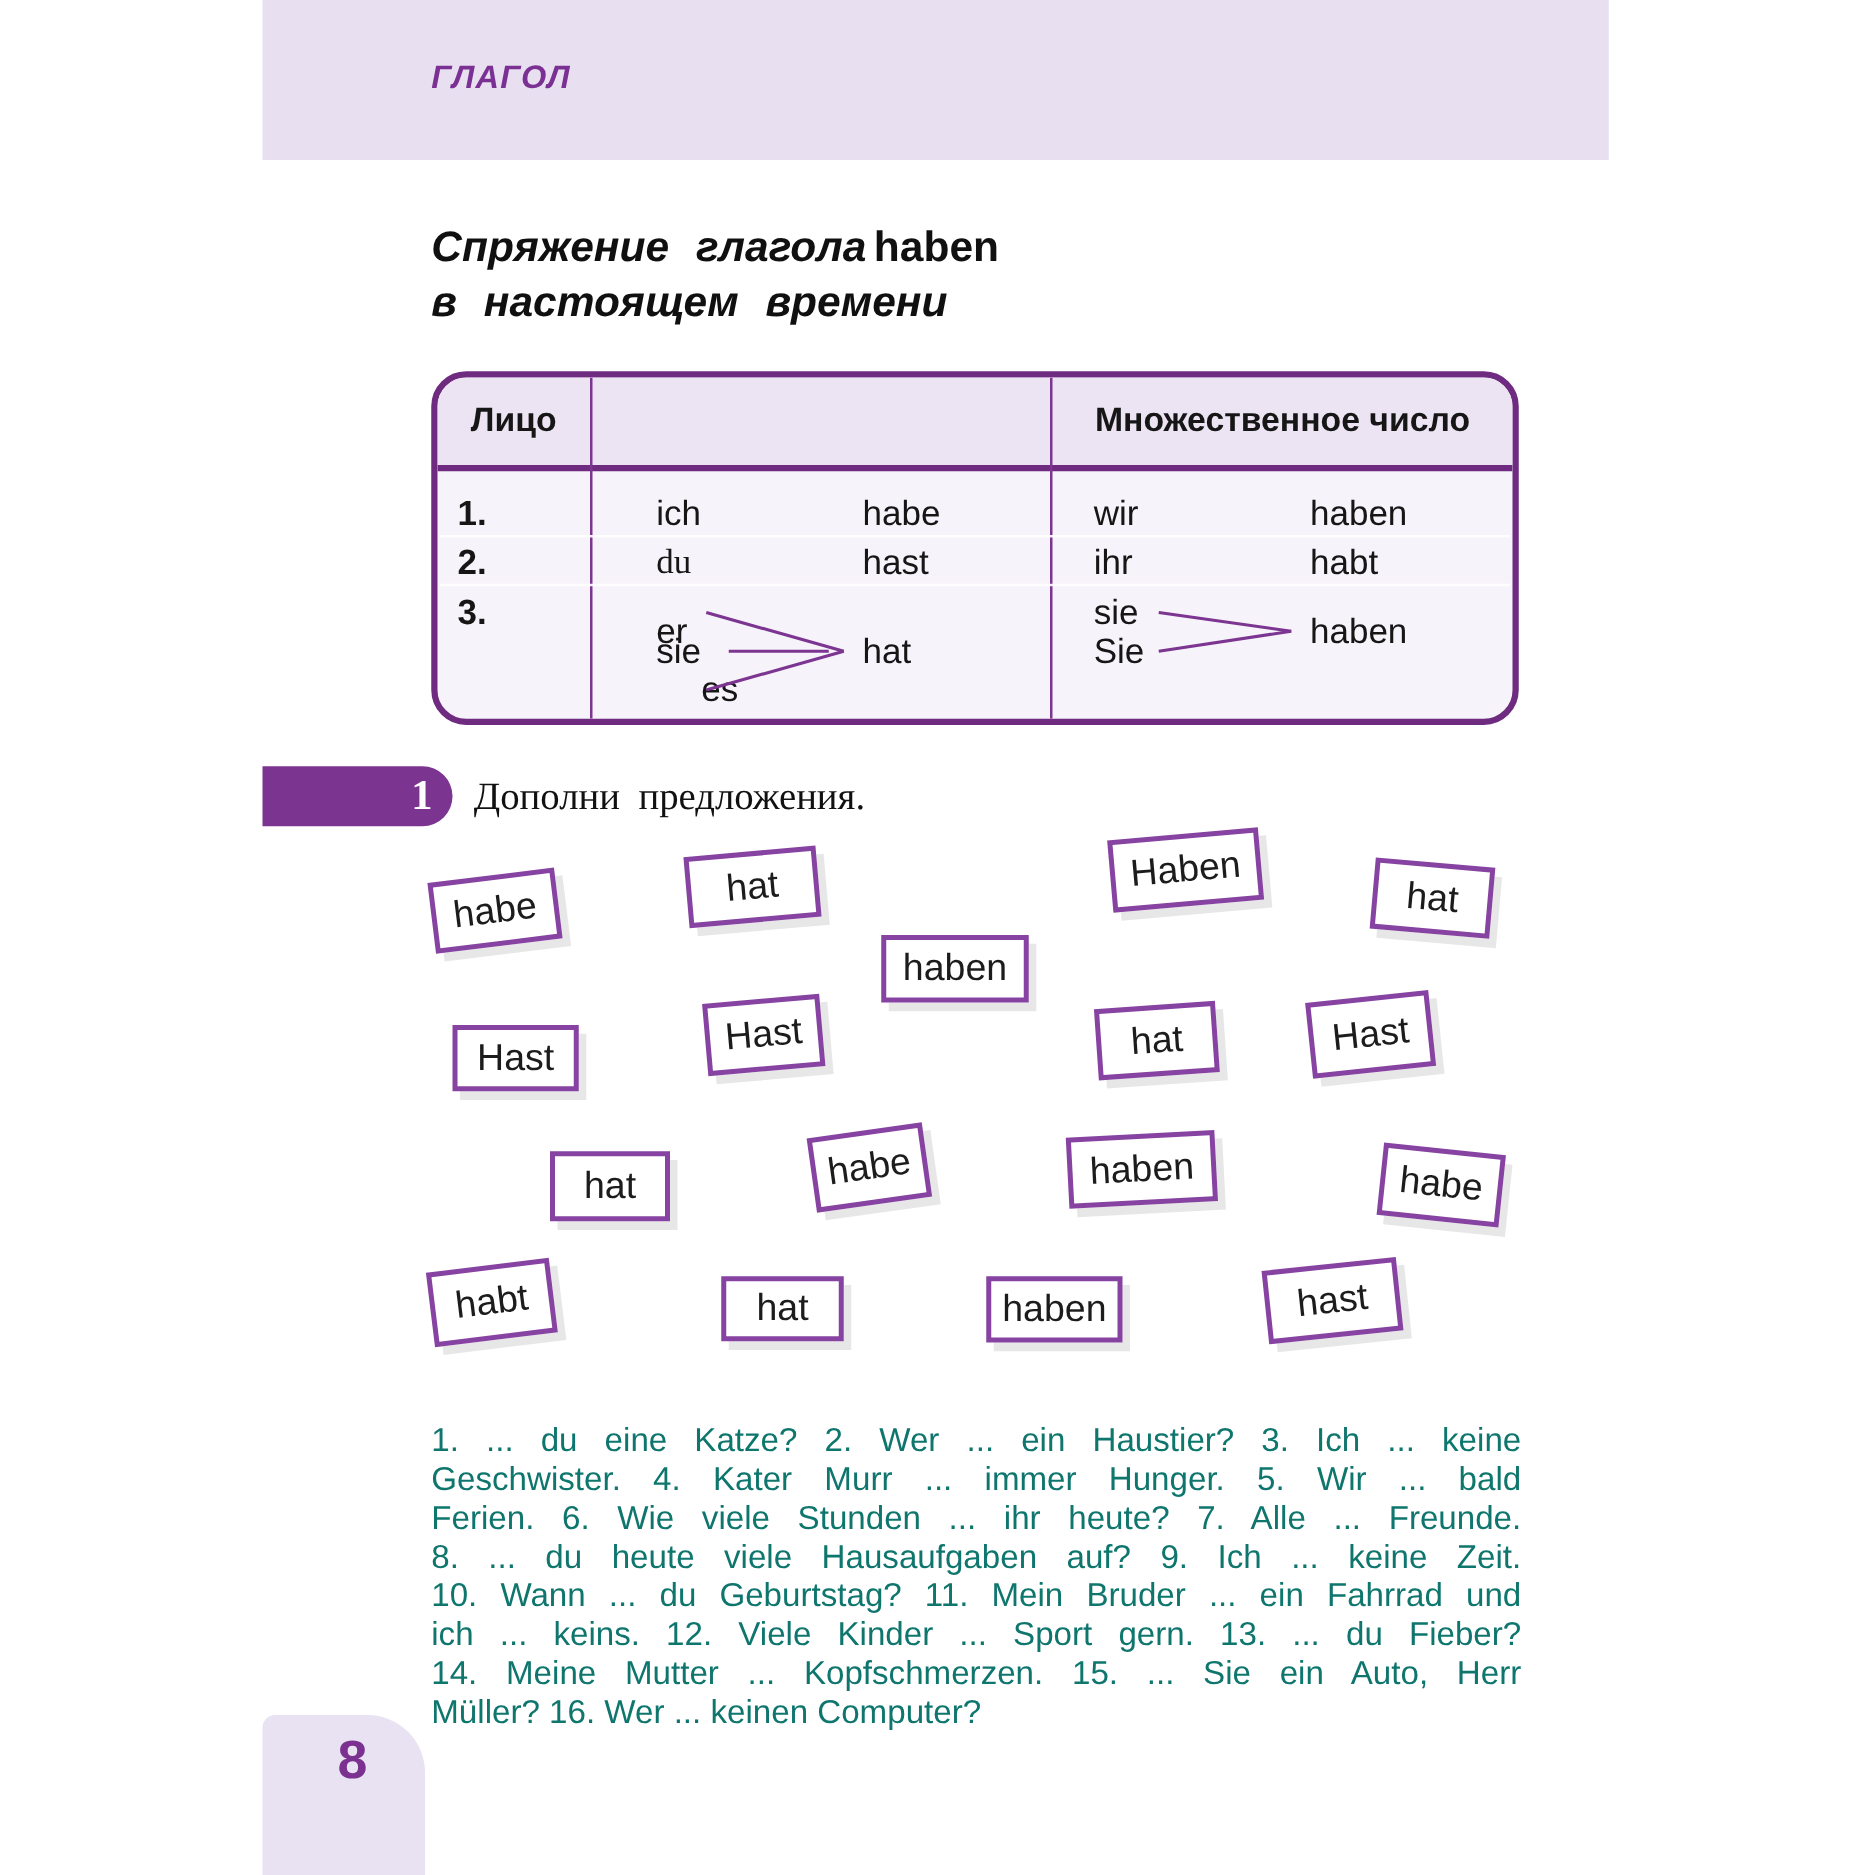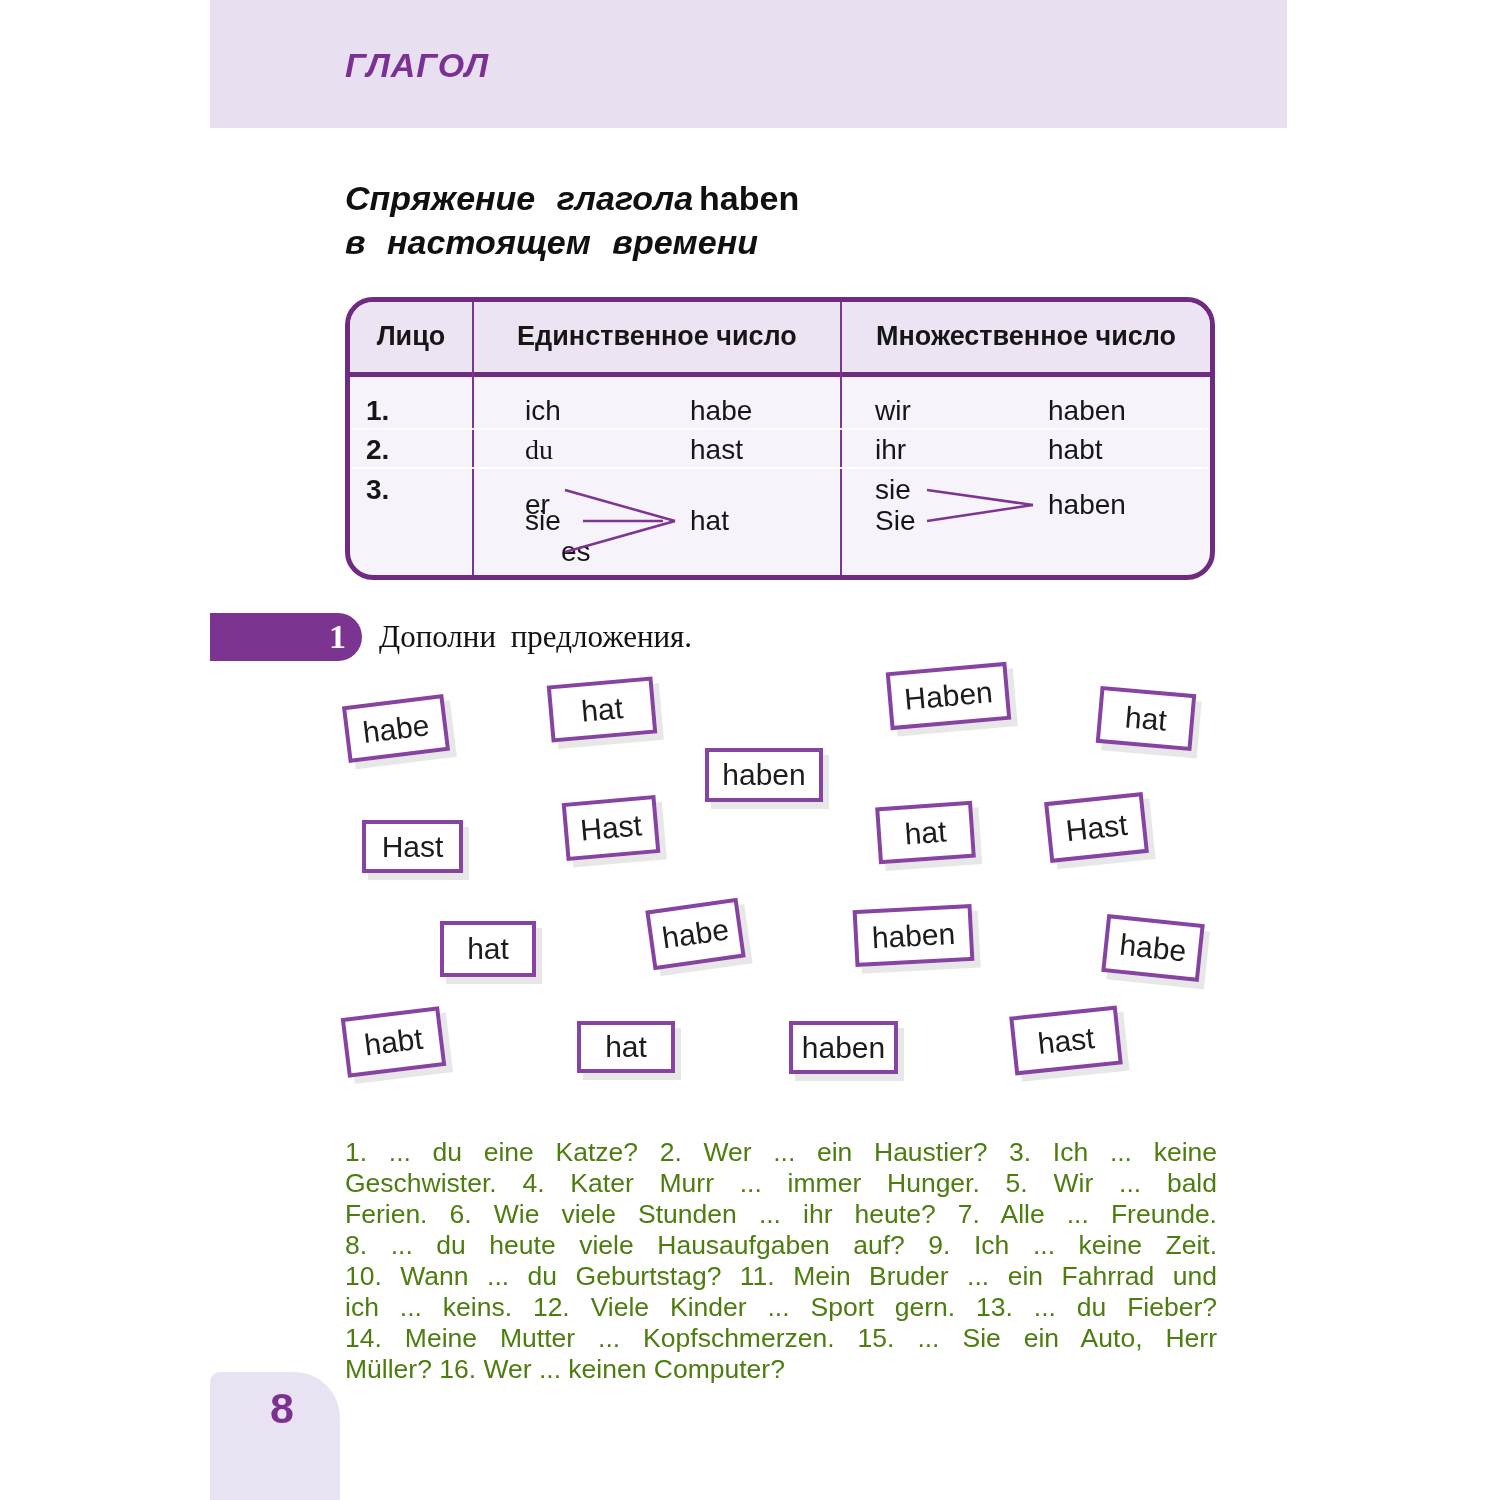--- a/index.html
+++ b/index.html
@@ -8,7 +8,7 @@
 
   
   .band{position:absolute;left:210px;top:0;width:1077px;height:128px;background:#e8e0f1;}
-  .section-heading{position:absolute;left:135px;top:46px;font-size:34px;font-weight:bold;
+  .section-heading{position:absolute;left:135px;top:46px;font-size:26px;font-weight:bold;
           font-style:italic;color:#7b3193;letter-spacing:1px;}
 
   

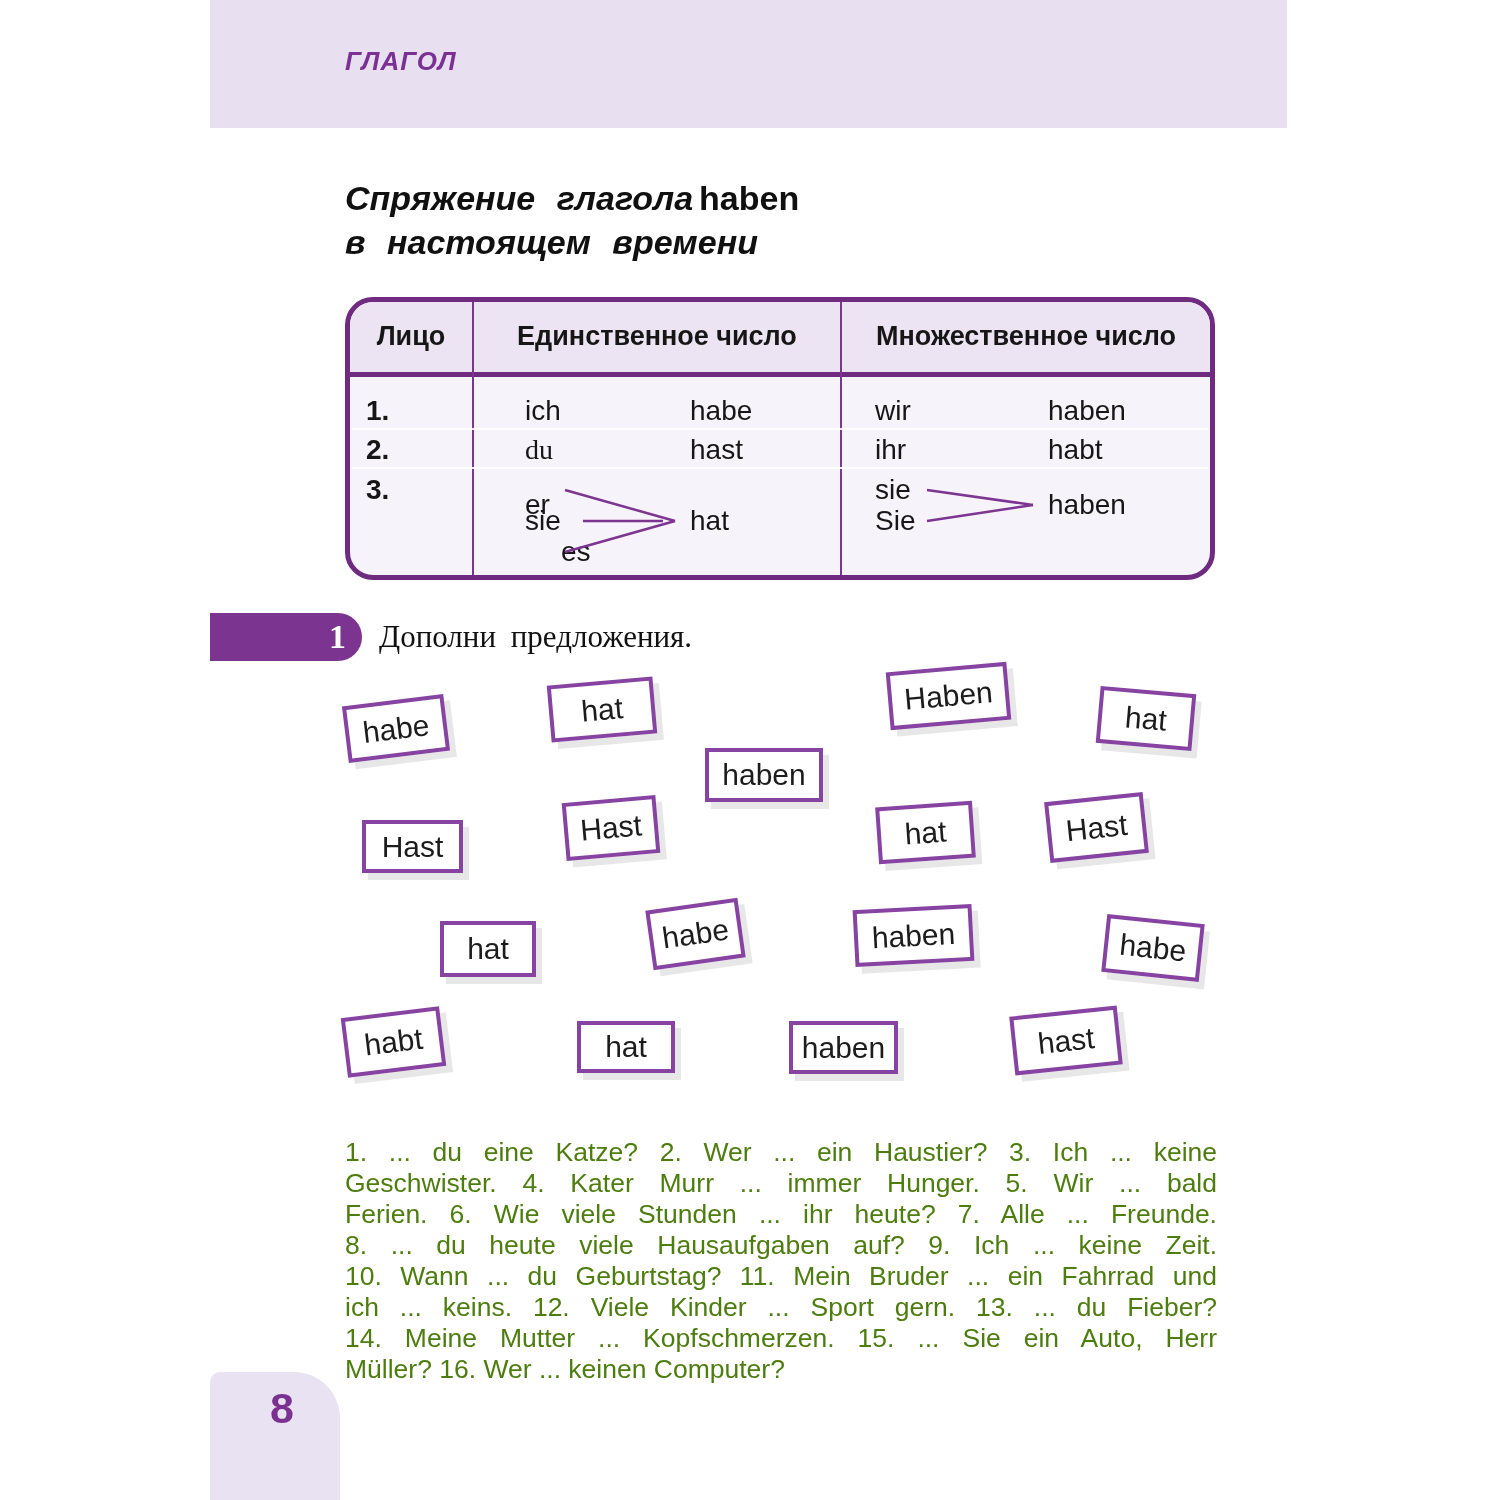--- a/index.html
+++ b/index.html
@@ -75,7 +75,6 @@
     <div class="vline v1"></div>
     <div class="vline v2"></div>
     <div class="hcell hc1">Лицо</div>
-    <div class="hcell hc2">Единственное число</div>
     <div class="hcell hc3">Множественное число</div>
 
     <div class="rowline r1"></div>

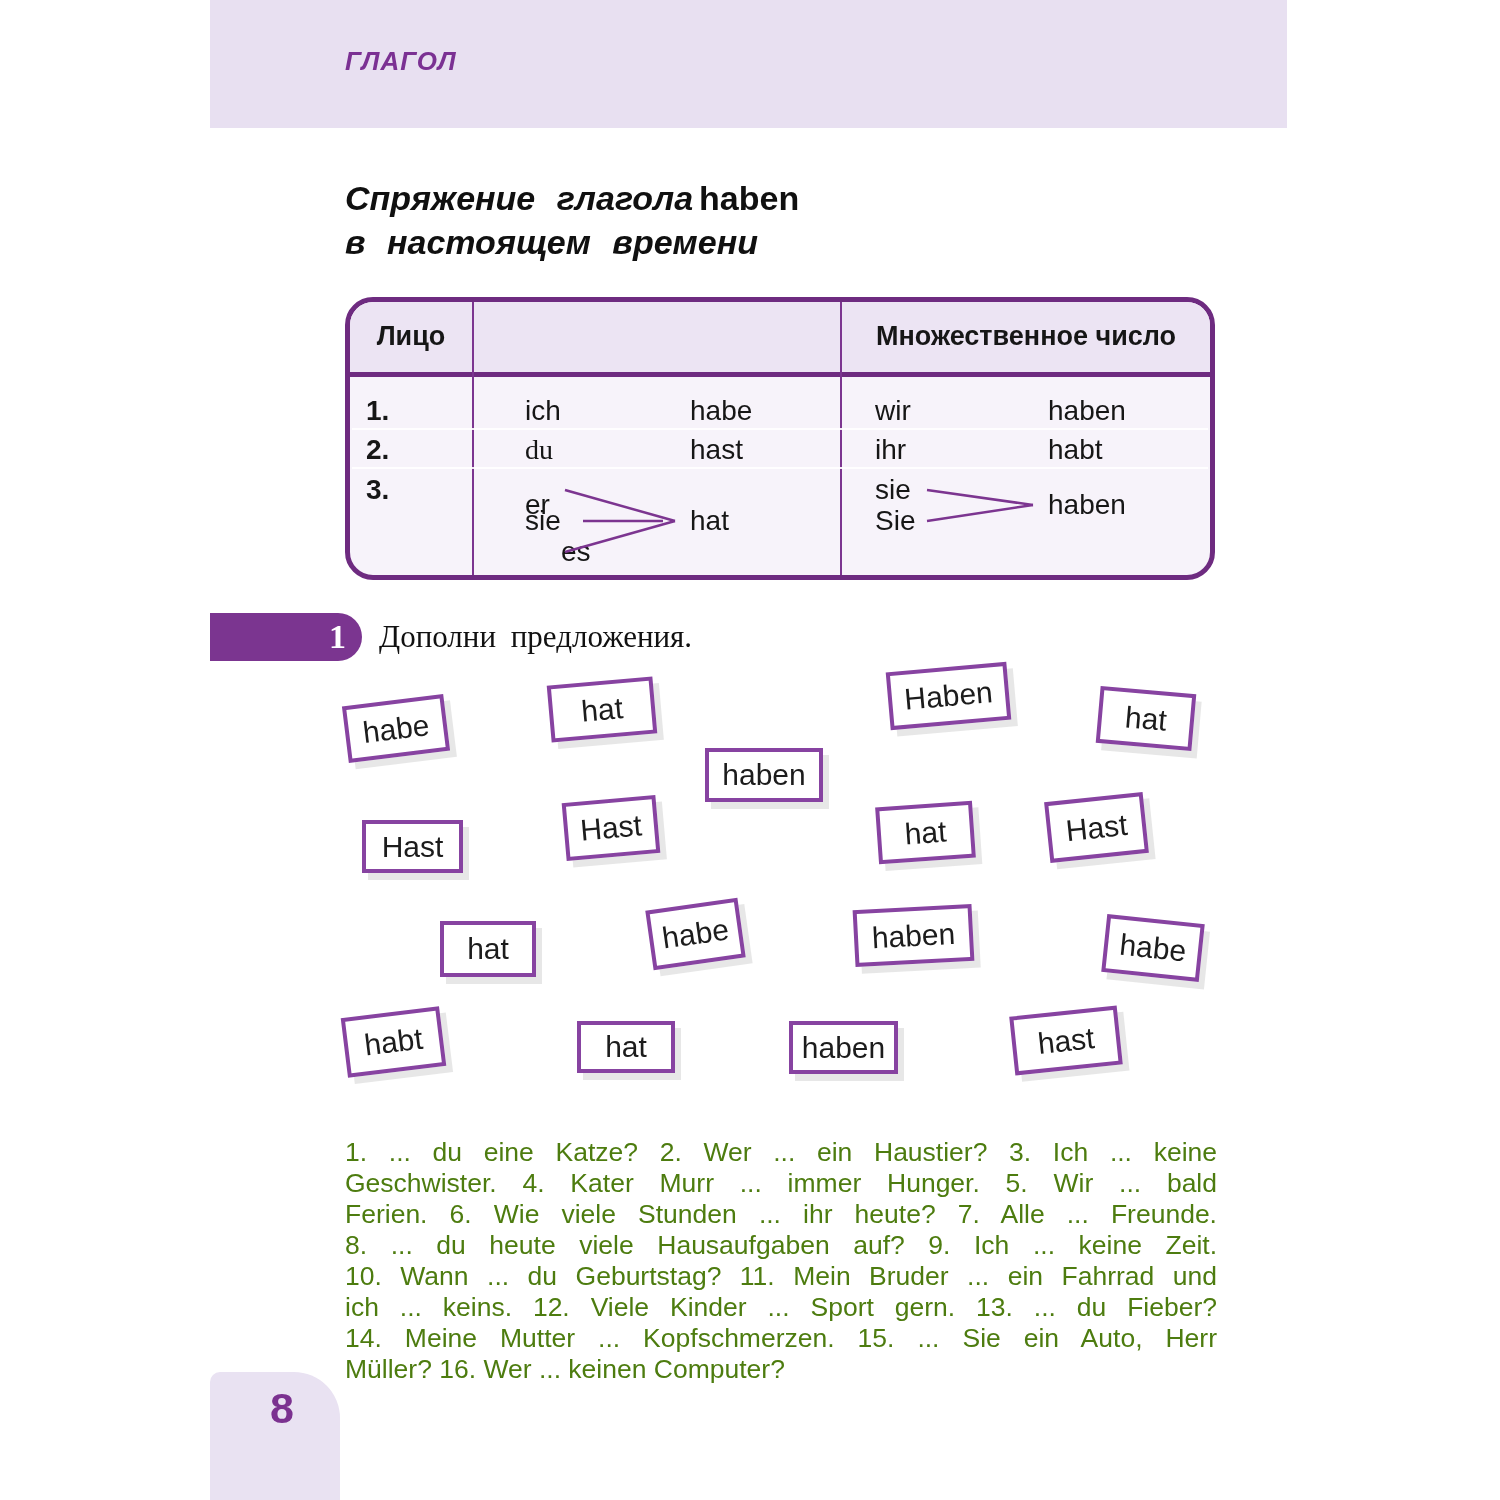--- a/index.html
+++ b/index.html
@@ -46,7 +46,7 @@
         box-shadow:6px 7px 0 rgba(145,145,145,0.22);}
 
   
-  .sentences{position:absolute;left:345px;top:1137px;width:872px;font-size:26.5px;color:#4d7c0f;}
+  .sentences{position:absolute;left:345px;top:1137px;width:872px;font-size:26.5px;color:#0f766e;}
   .sline{text-align:justify;text-align-last:justify;line-height:31px;height:31px;overflow:visible;}
   .sline.last{text-align-last:left;}
 

